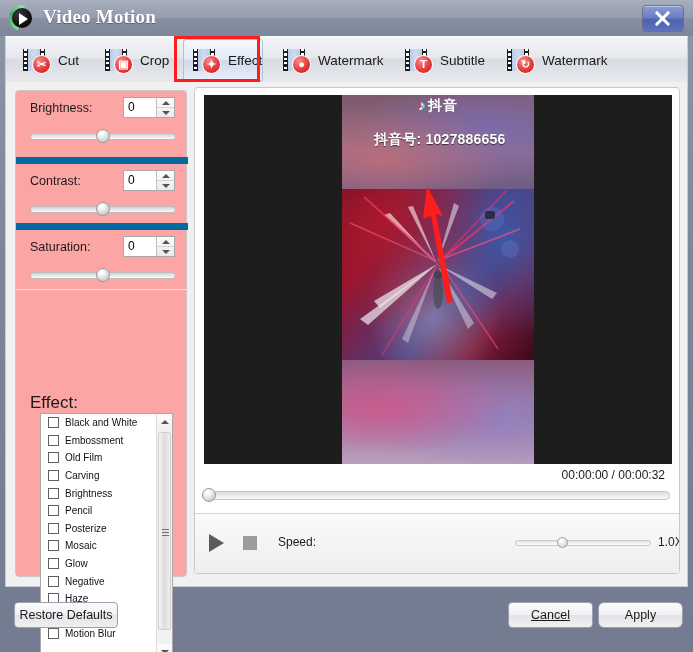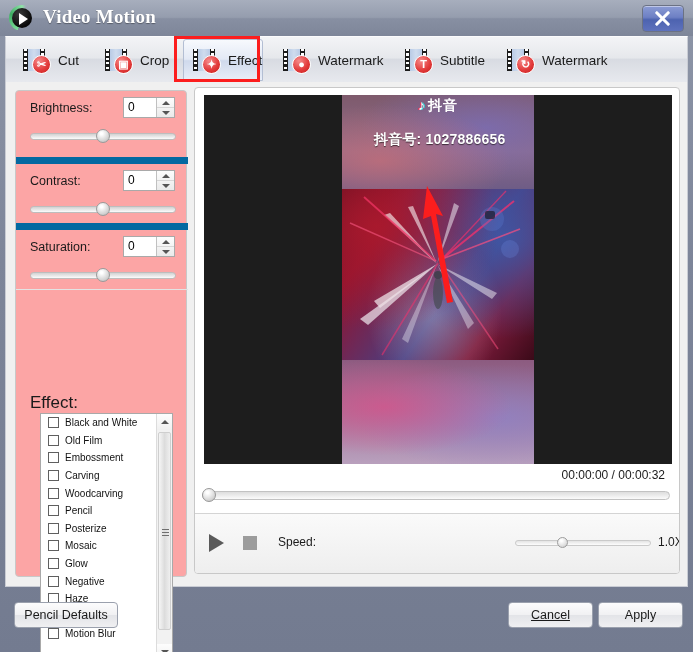--- a/index.html
+++ b/index.html
@@ -580,11 +580,11 @@
             </div>
             <div class="effect-item">
               <span class="chk"></span>
+              <span class="effect-name">Embossment</span>
+            </div>
+            <div class="effect-item">
+              <span class="chk"></span>
               <span class="effect-name">Old Film</span>
-            </div>
-            <div class="effect-item">
-              <span class="chk"></span>
-              <span class="effect-name">Embossment</span>
             </div>
             <div class="effect-item">
               <span class="chk"></span>

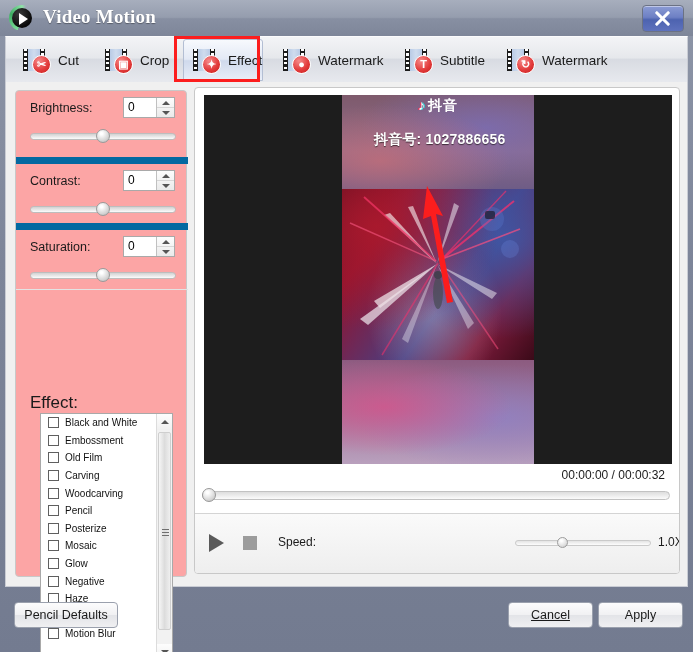--- a/index.html
+++ b/index.html
@@ -592,7 +592,7 @@
             </div>
             <div class="effect-item">
               <span class="chk"></span>
-              <span class="effect-name">Woodcarving</span>
+              <span class="effect-name">Brightness</span>
             </div>
             <div class="effect-item">
               <span class="chk"></span>

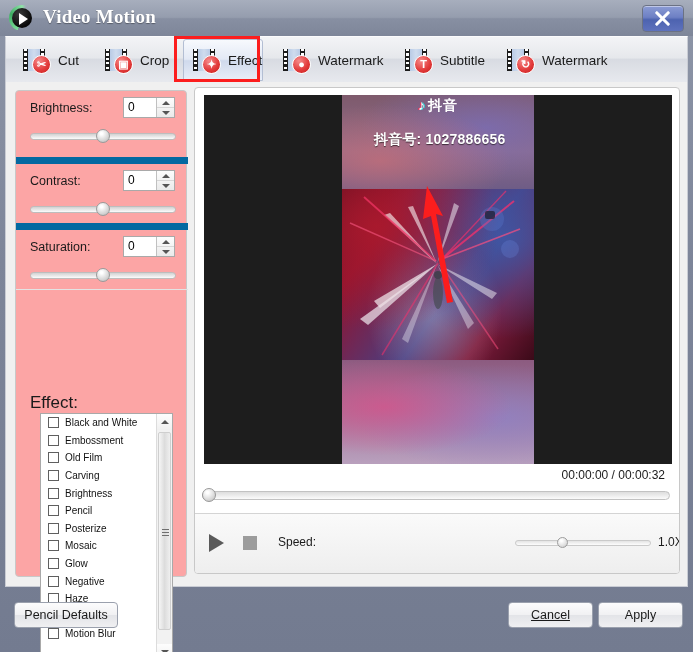--- a/index.html
+++ b/index.html
@@ -712,7 +712,7 @@
   </div>
 
   <div class="btnbar">
-    <div class="btn btn-restore">Pencil Defaults</div>
+    <div class="btn btn-restore">Restore Defaults</div>
     <div class="btn btn-cancel">Cancel</div>
     <div class="btn btn-apply">Apply</div>
   </div>

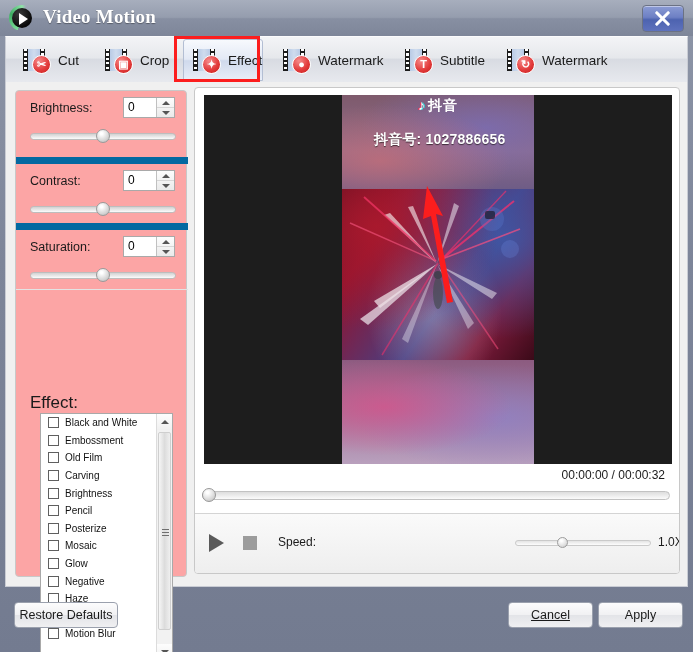--- a/index.html
+++ b/index.html
@@ -423,7 +423,7 @@
   .btn-restore { left: 14px; top: 8px; width: 104px; }
   .btn-ok      { left: 418px; top: 8px; width: 85px; }
   .btn-cancel  { left: 508px; top: 8px; width: 85px; text-decoration: underline; }
-  .btn-apply   { left: 598px; top: 8px; width: 85px; }
+  .btn-apply   { left: 598px; top: 8px; width: 85px; border-radius: 6px; }
 </style>
 </head>
 <body>

